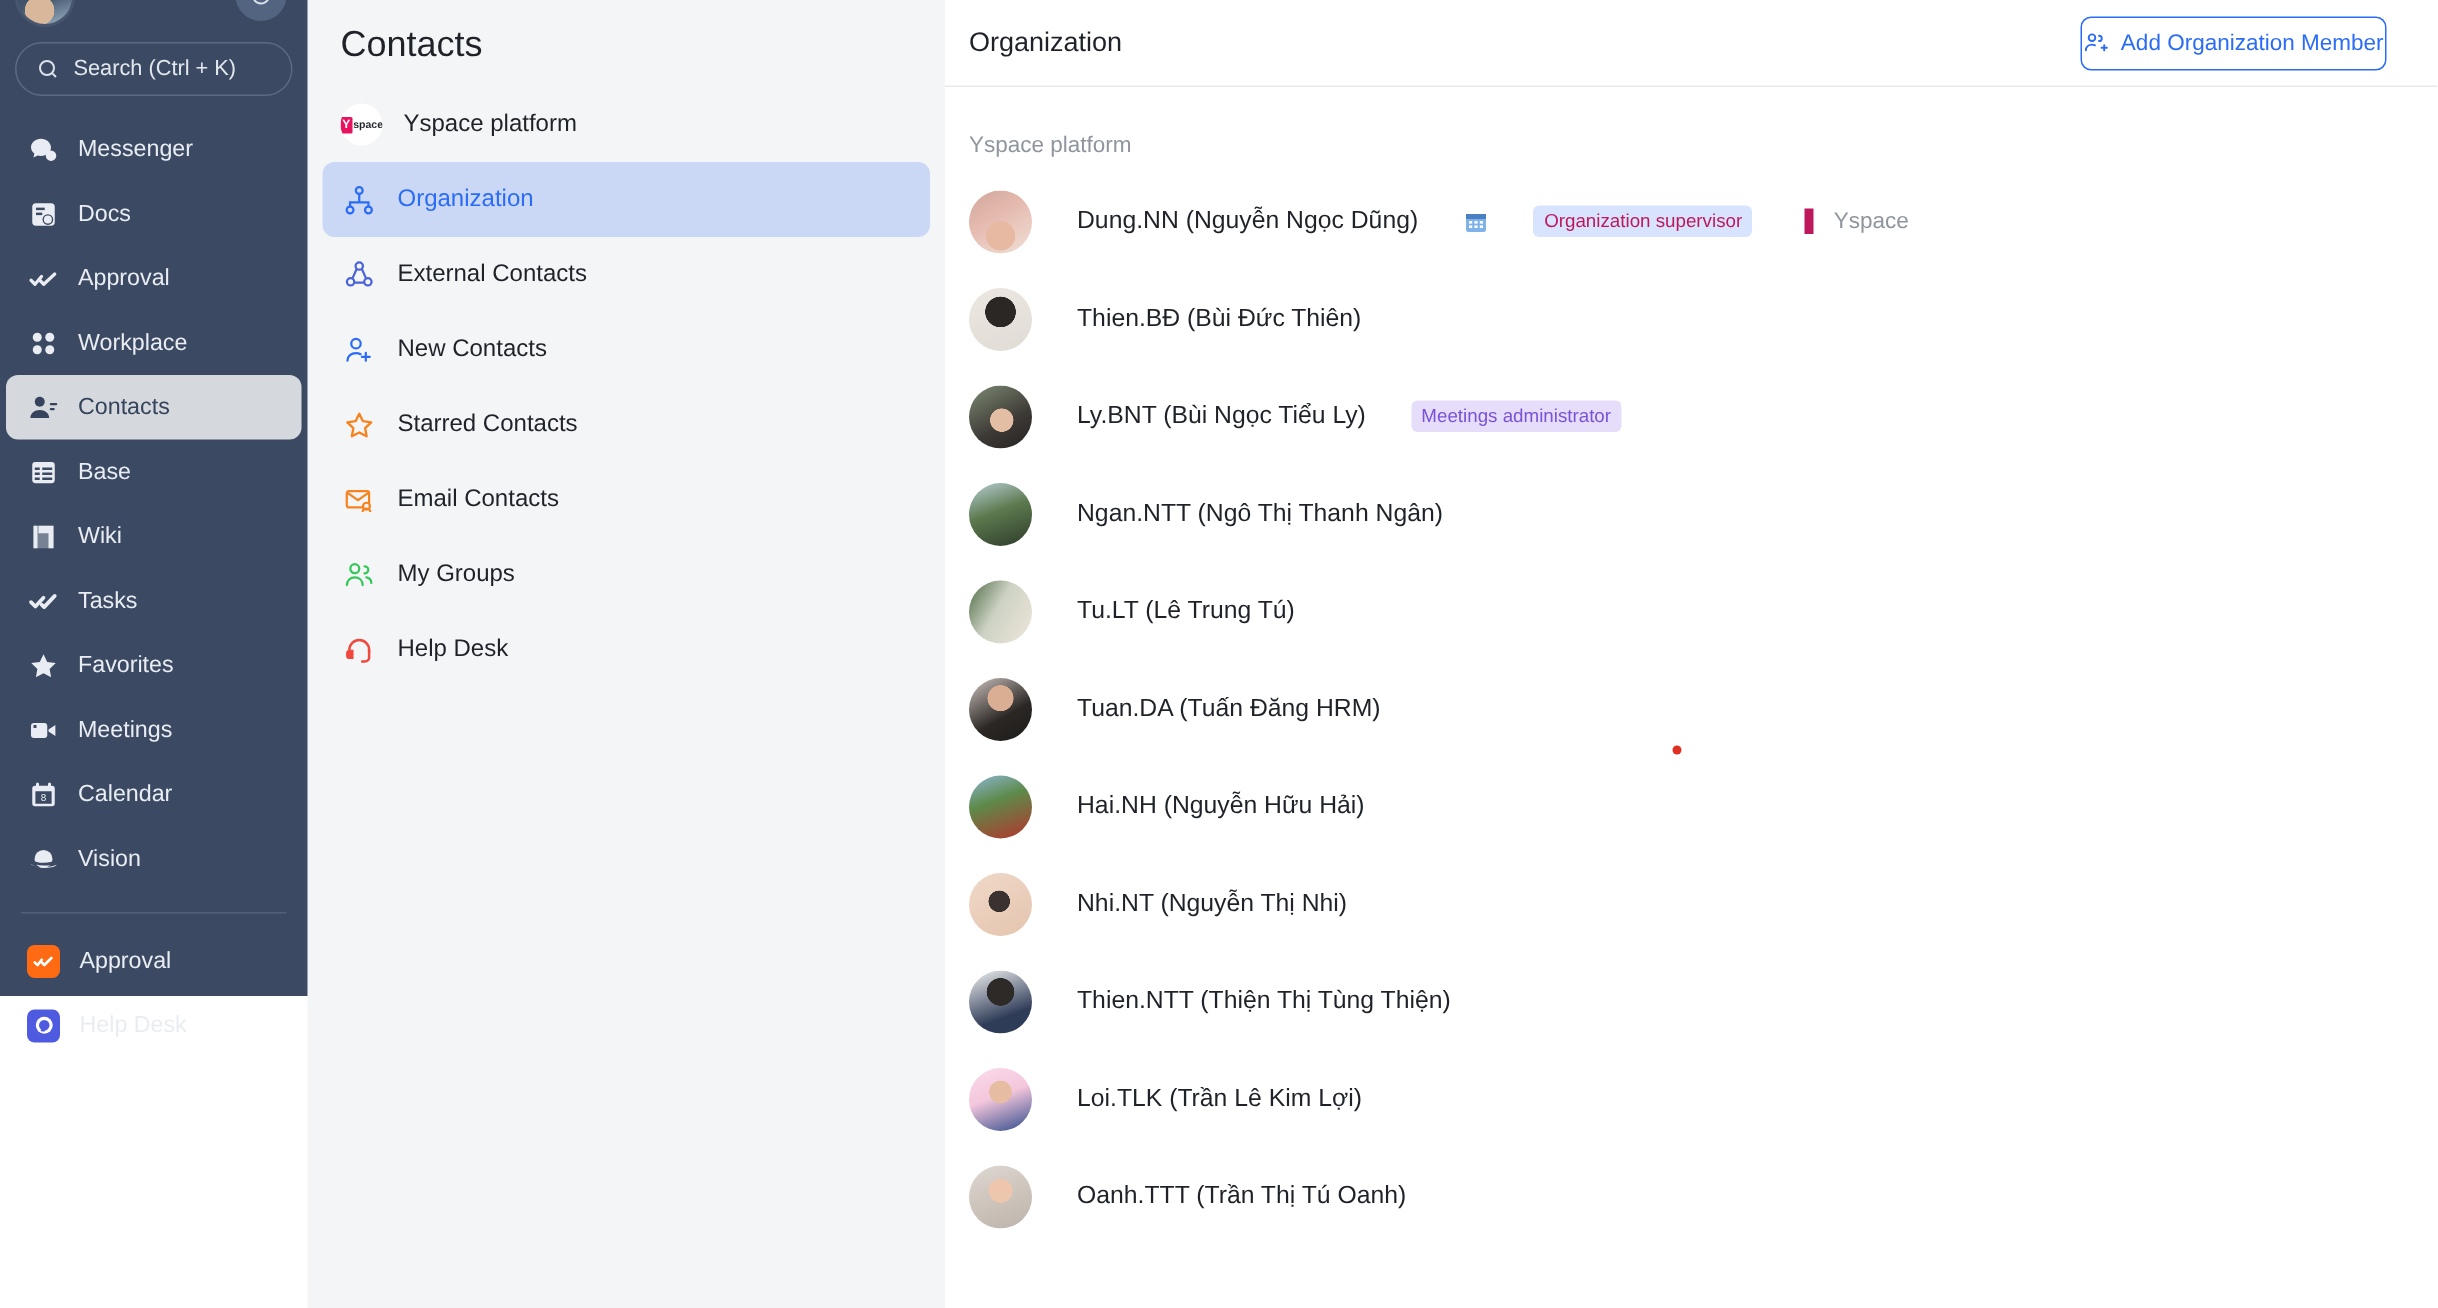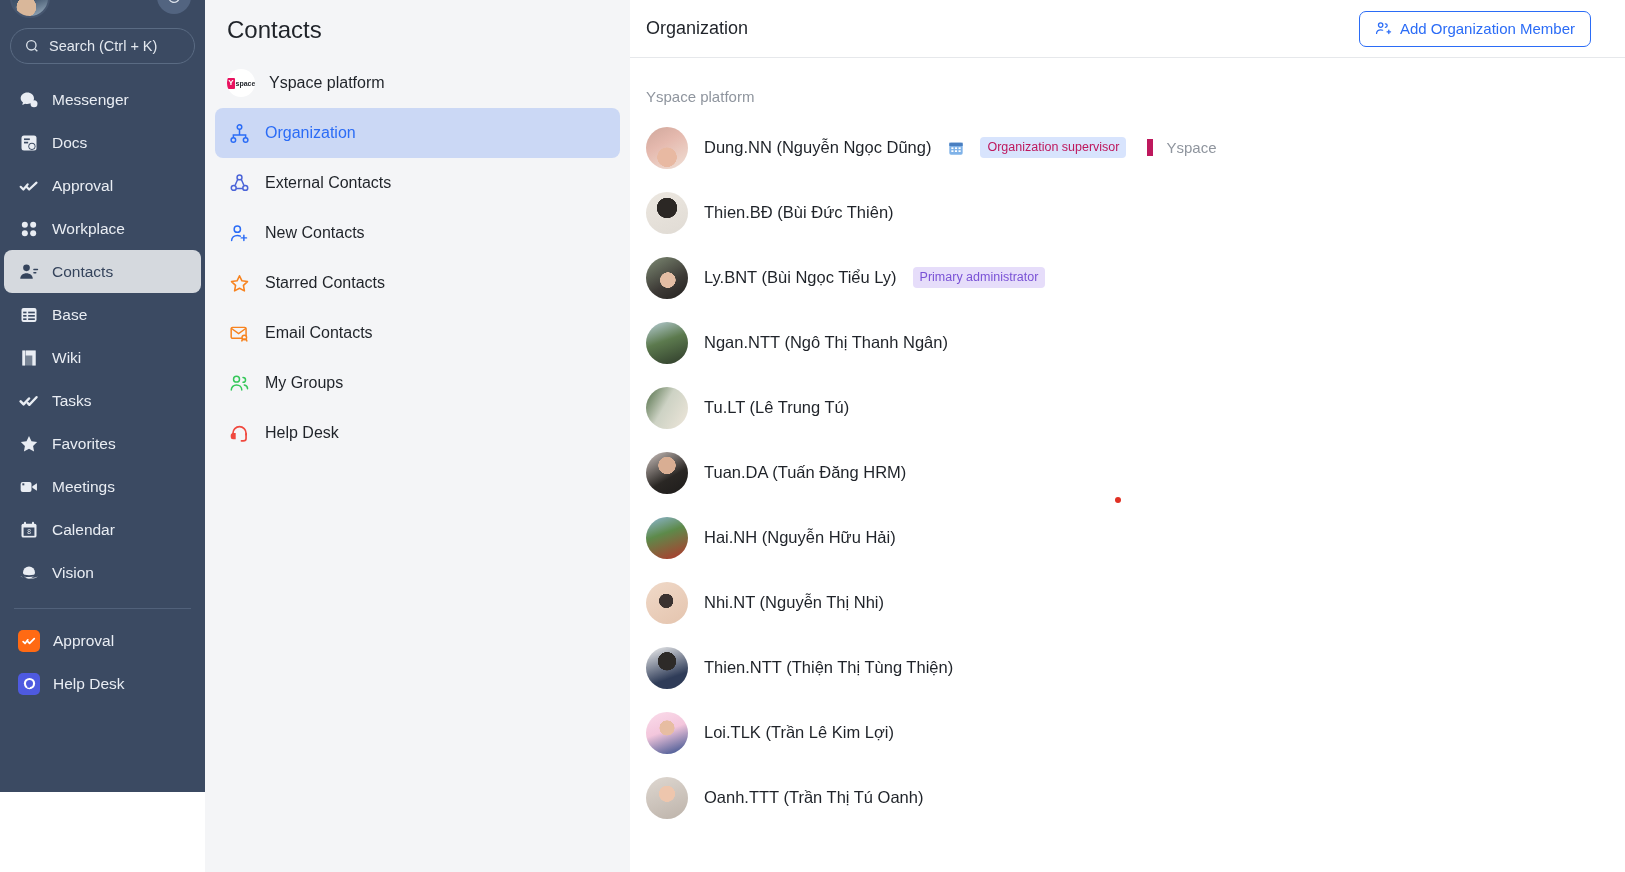--- a/index.html
+++ b/index.html
@@ -171,7 +171,7 @@
     height: 36px;
     display: flex; align-items: center;
     gap: 8px;
-    padding: 0 15px;
+    padding: 0 1px;
     font-size: 15px;
     cursor: pointer;
     font-family: "Liberation Sans", sans-serif;

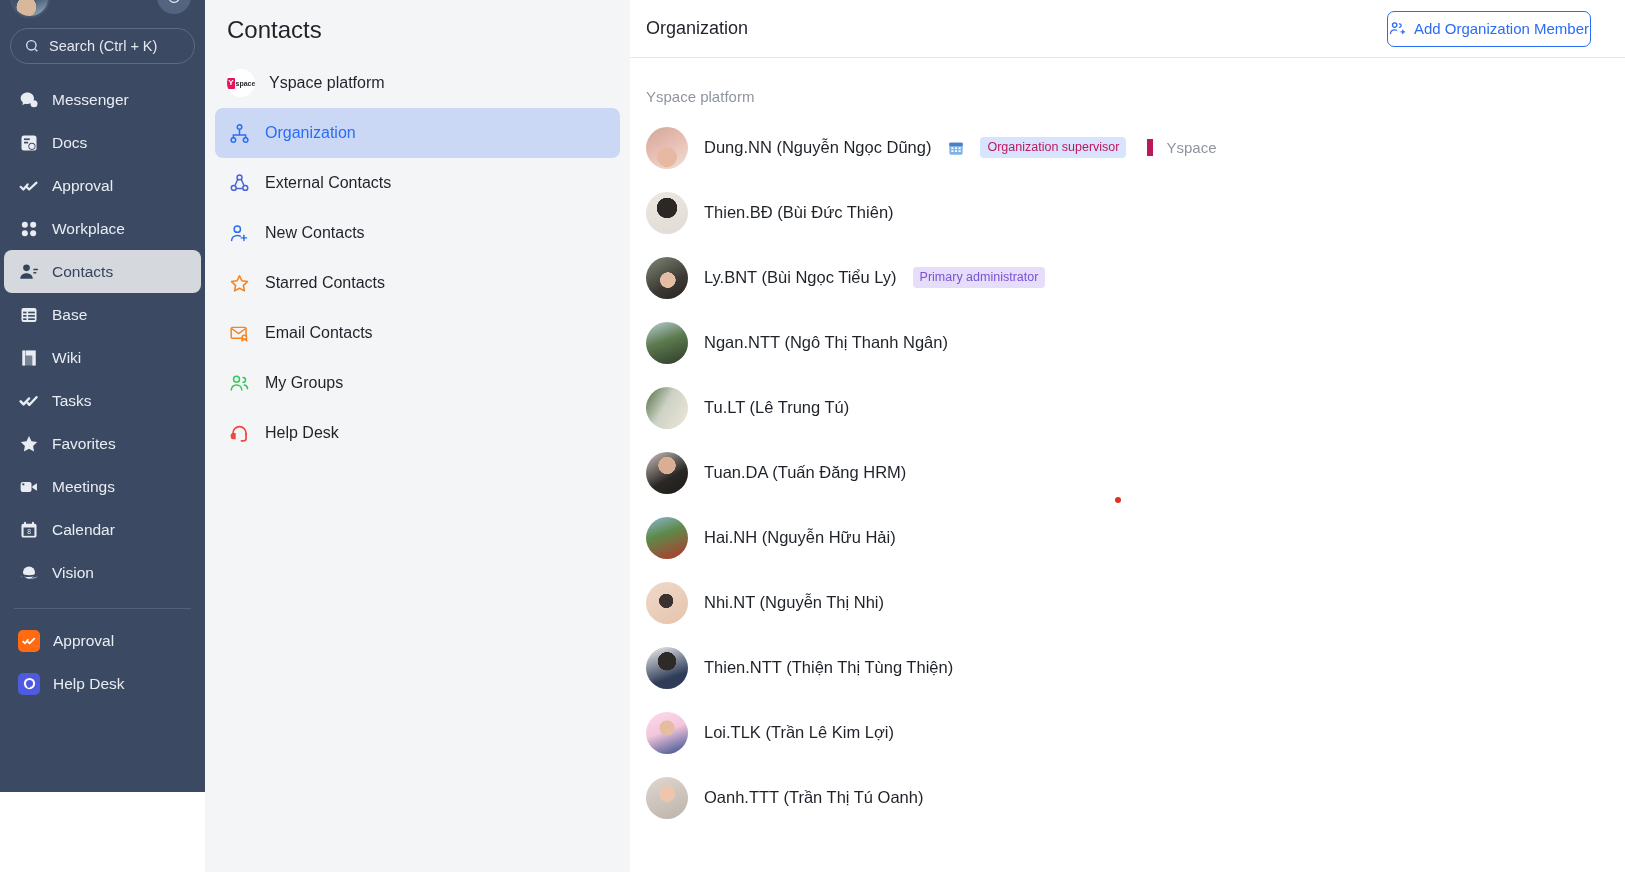--- a/index.html
+++ b/index.html
@@ -13,7 +13,7 @@
 
   
   .rail {
-    width: 205px; height: 792px;
+    width: 205px; height: 664px;
     background: #3b4a62;
     flex: 0 0 205px;
     position: relative;

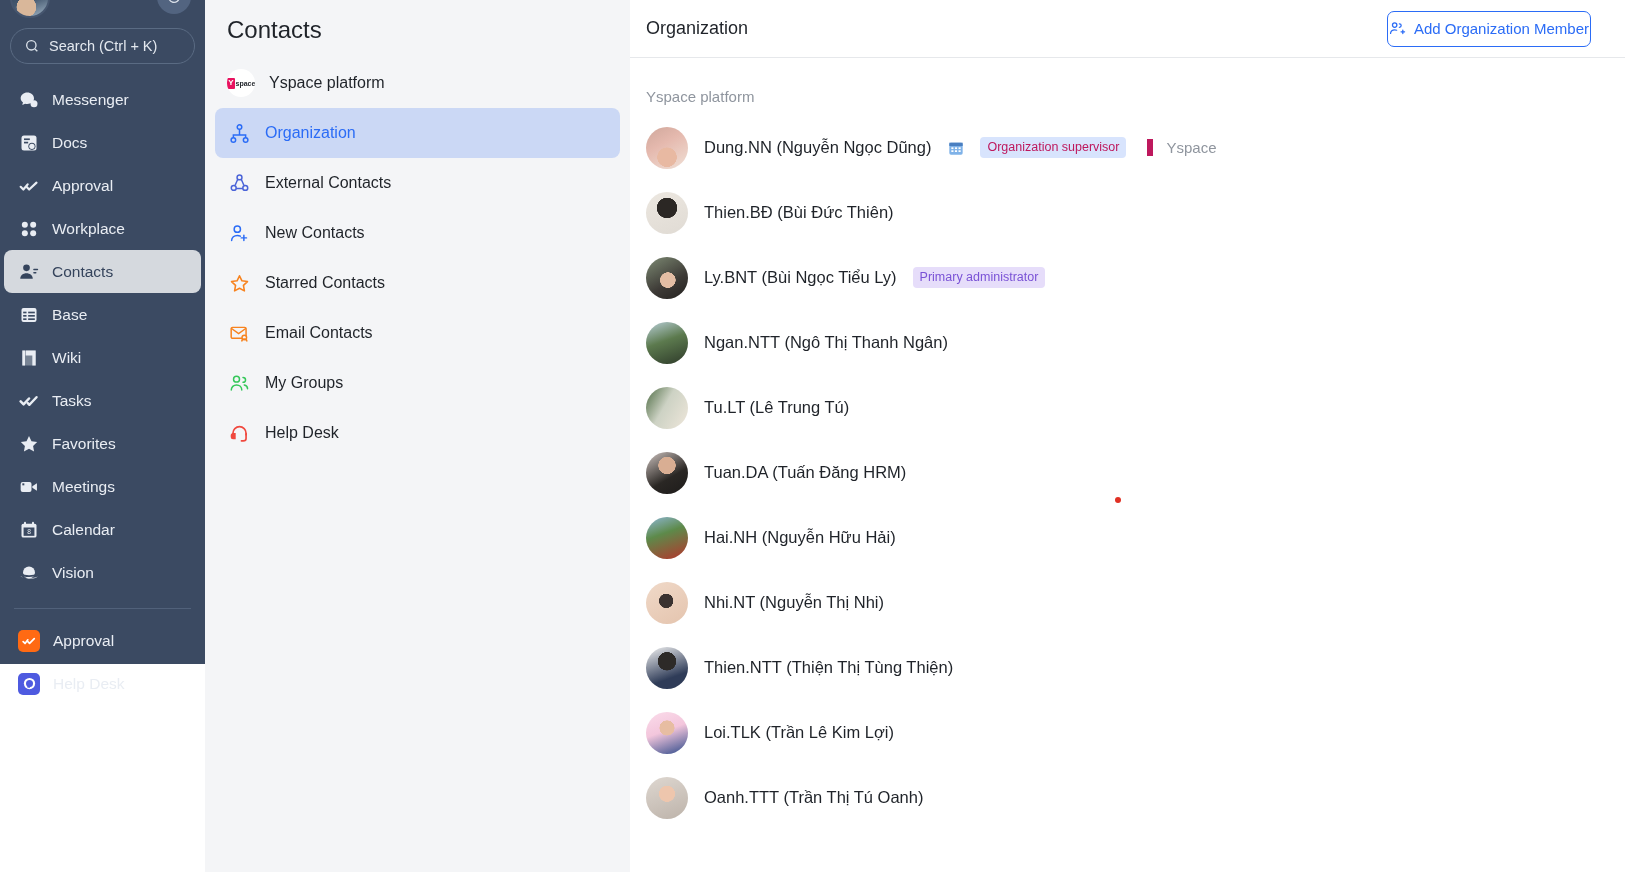--- a/index.html
+++ b/index.html
@@ -186,7 +186,7 @@
   .member-row {
     height: 65px;
     display: flex; align-items: center;
-    gap: 16px;
+    gap: 30px;
     cursor: pointer;
     padding-right: 20px;
   }

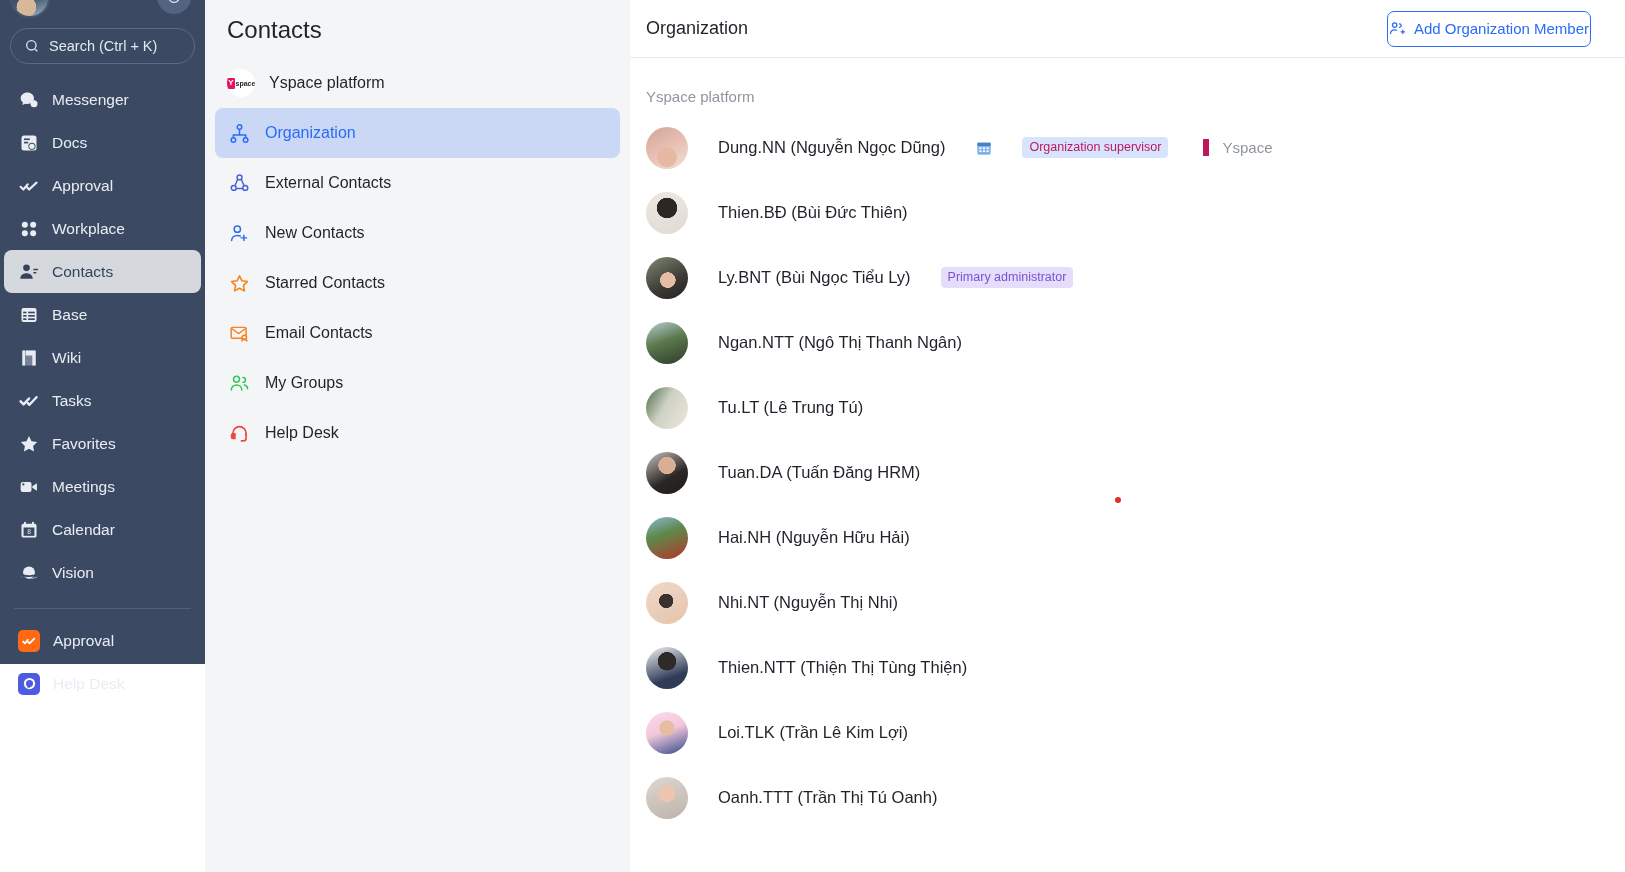--- a/index.html
+++ b/index.html
@@ -556,7 +556,7 @@
         <div class="member-row">
           <div class="avatar" style="background: radial-gradient(circle at 52% 55%, rgb(227, 189, 164) 0px, rgb(227, 189, 164) 24%, transparent 25%), linear-gradient(150deg, rgb(126, 139, 116) 0%, rgb(61, 58, 54) 60%, rgb(36, 33, 31) 100%);"></div>
           <span class="member-name">Ly.BNT (Bùi Ngọc Tiểu Ly)</span>
-          <span class="badge purple">Primary administrator</span>
+          <span class="badge purple">Meetings administrator</span>
         </div>
         <div class="member-row">
           <div class="avatar" style="background: linear-gradient(160deg, rgb(185, 207, 216) 0%, rgb(92, 122, 78) 45%, rgb(46, 58, 42) 100%);"></div>

